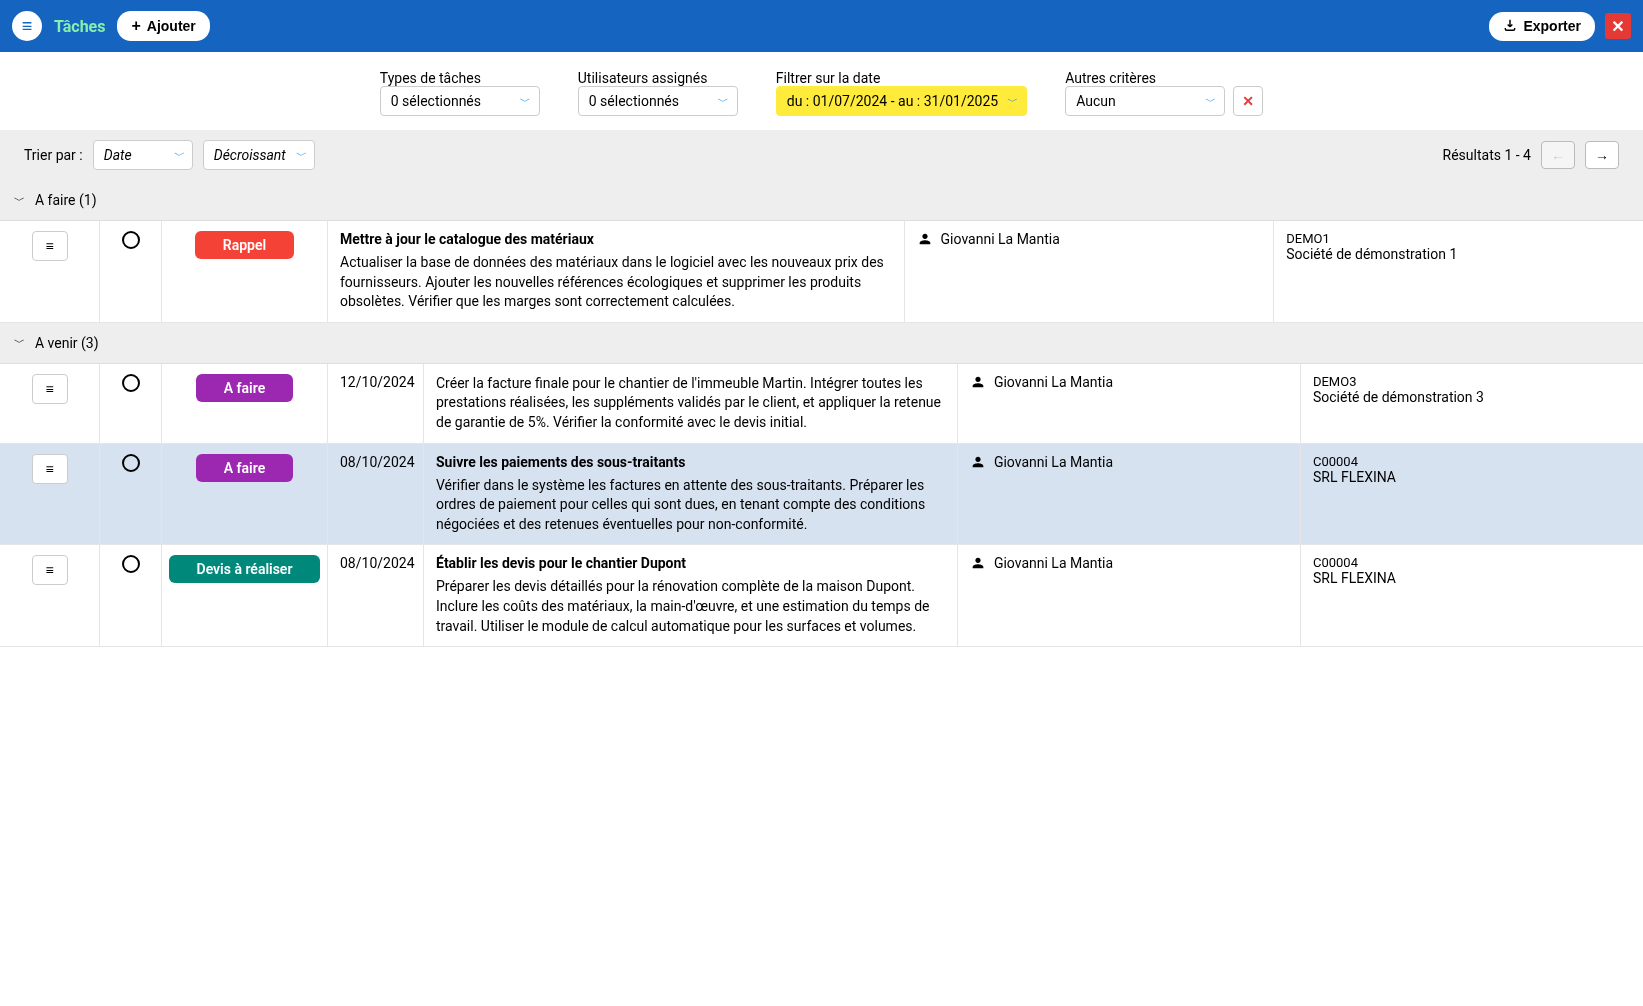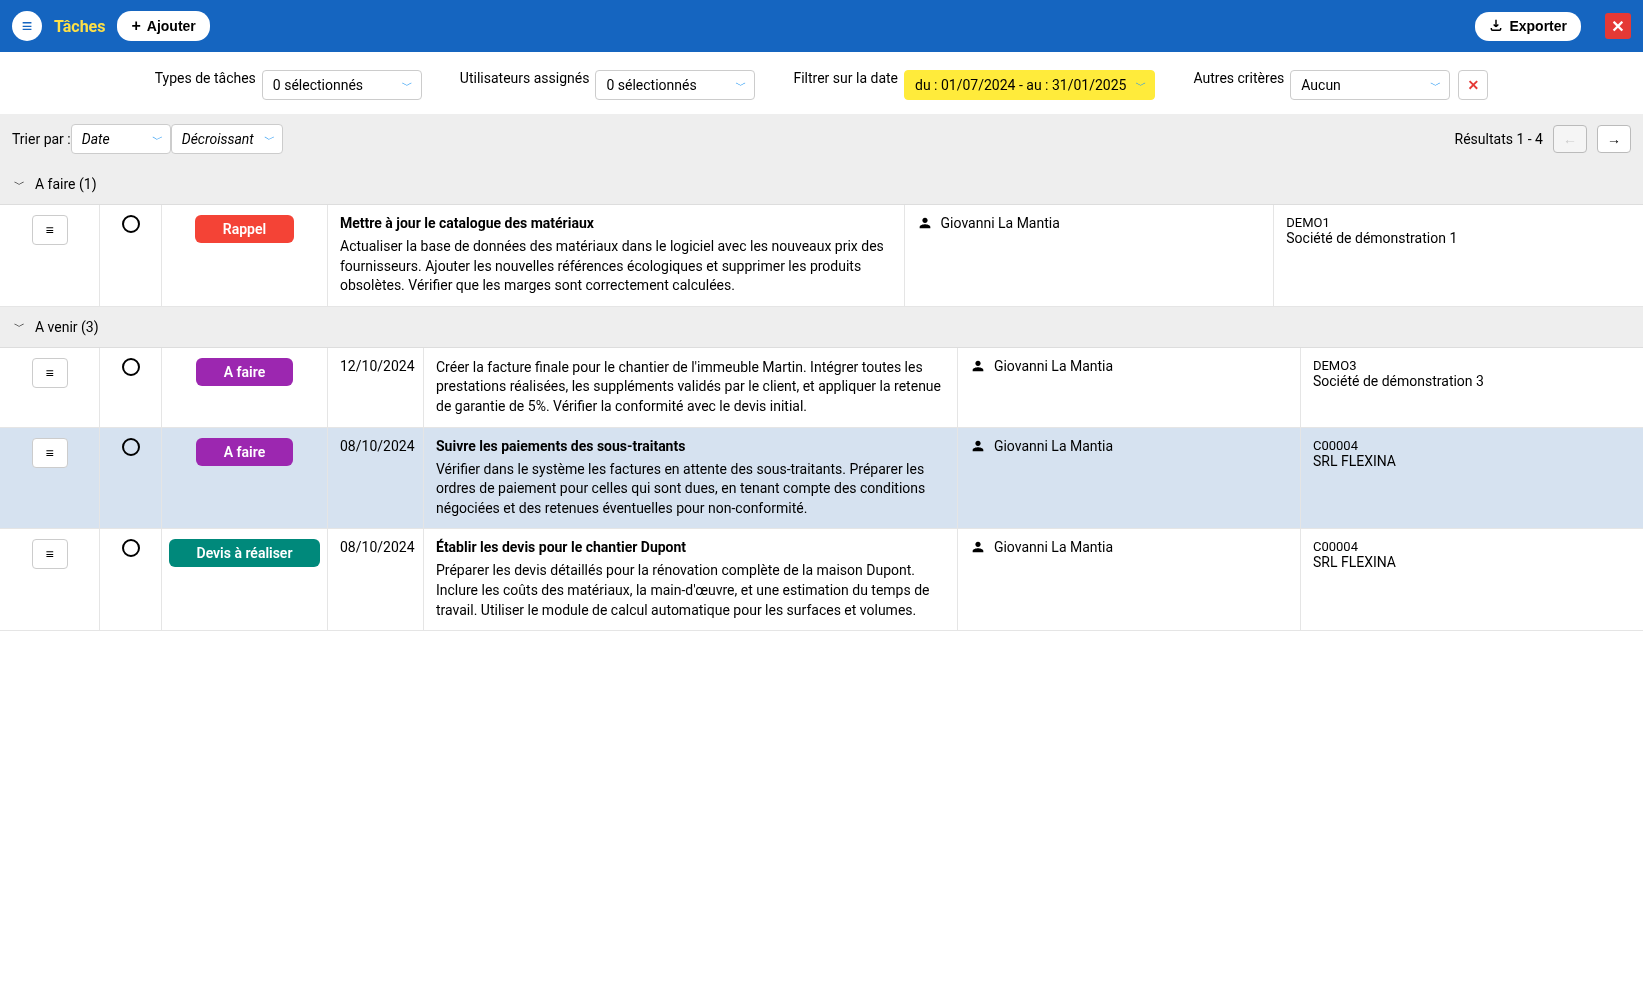--- a/index.html
+++ b/index.html
@@ -28,7 +28,7 @@
     font-weight: bold;
   }
   .header-title {
-    color: #fde047;
+    color: #86efac;
     font-weight: 700;
     font-size: 16px;
   }

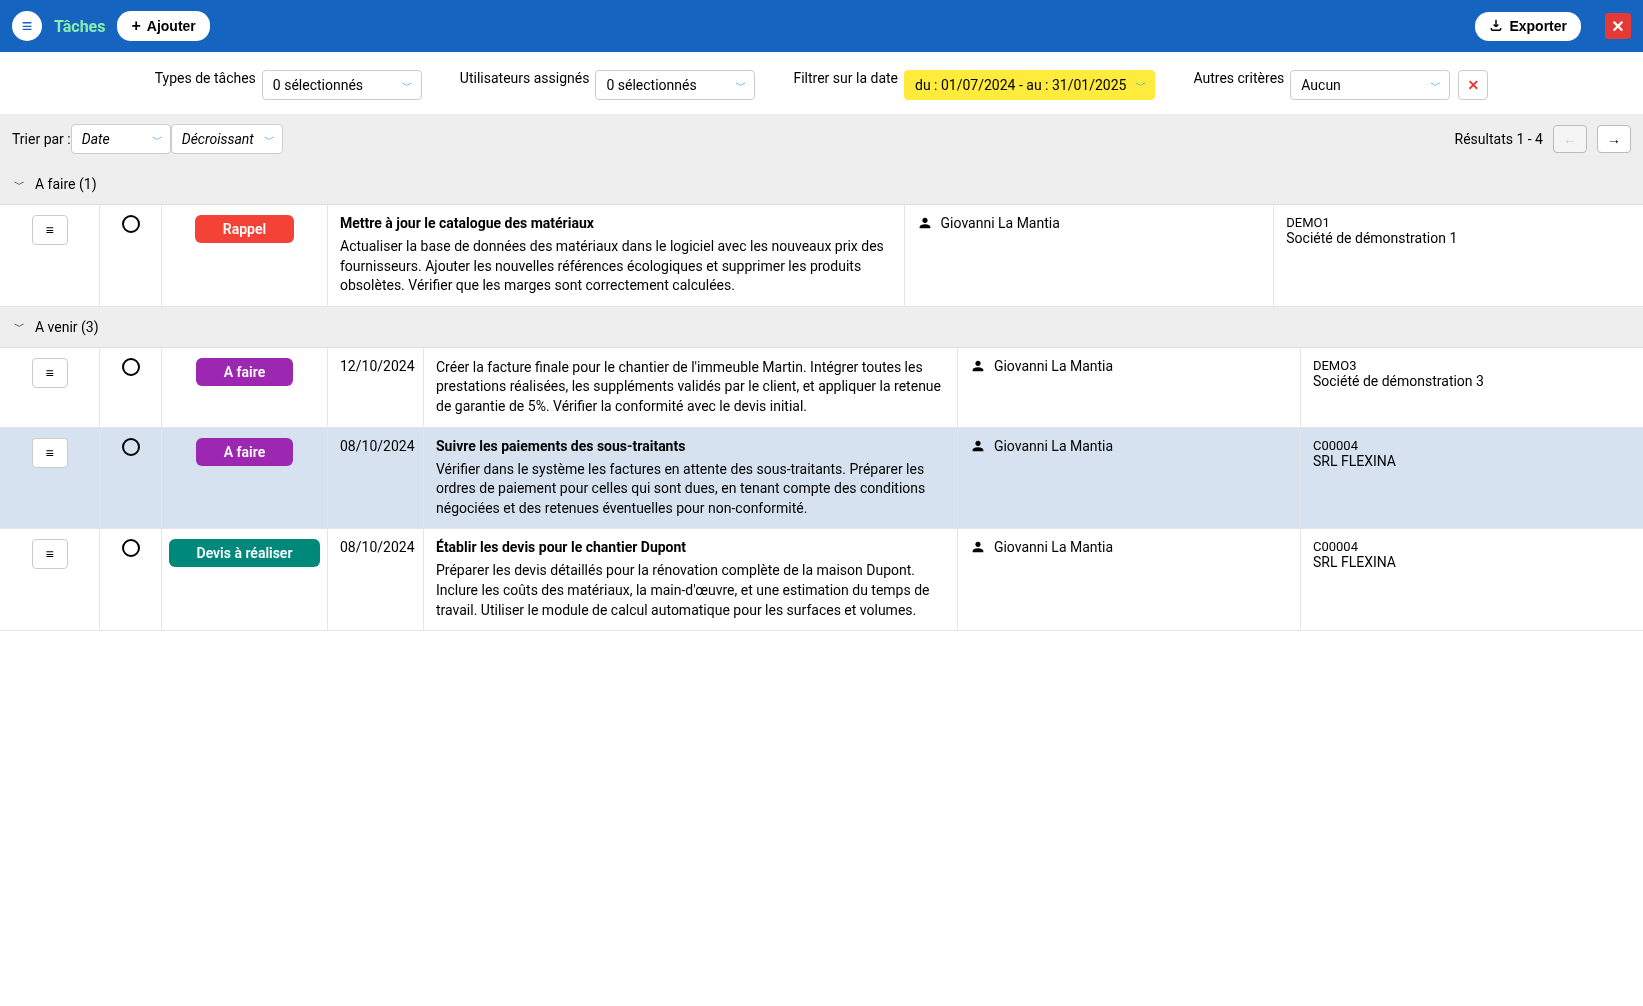--- a/index.html
+++ b/index.html
@@ -48,7 +48,7 @@
     margin-left: auto;
     display: flex;
     align-items: center;
-    gap: 24px;
+    gap: 10px;
   }
   .close-x {
     width: 26px; height: 26px;

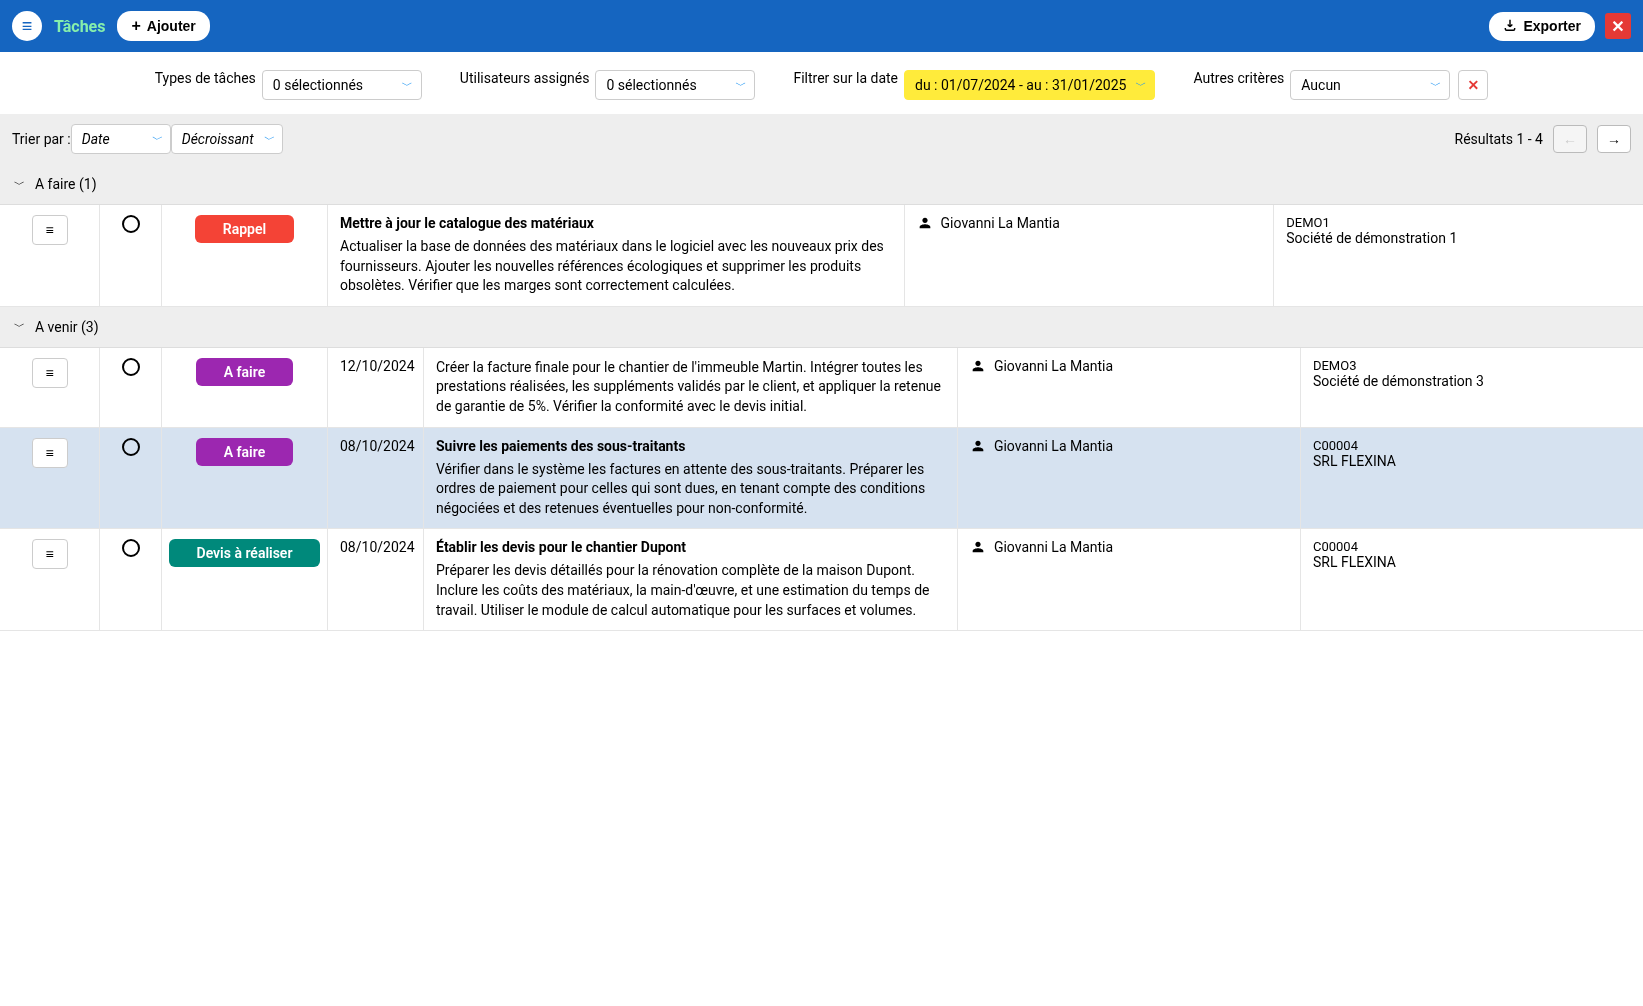--- a/index.html
+++ b/index.html
@@ -68,8 +68,7 @@
   }
   .filter-group {
     display: flex;
-    flex-direction: row;
-    gap: 6px;
+    flex-direction: column;
   }
   .filter-label {
     font-size: 14px;

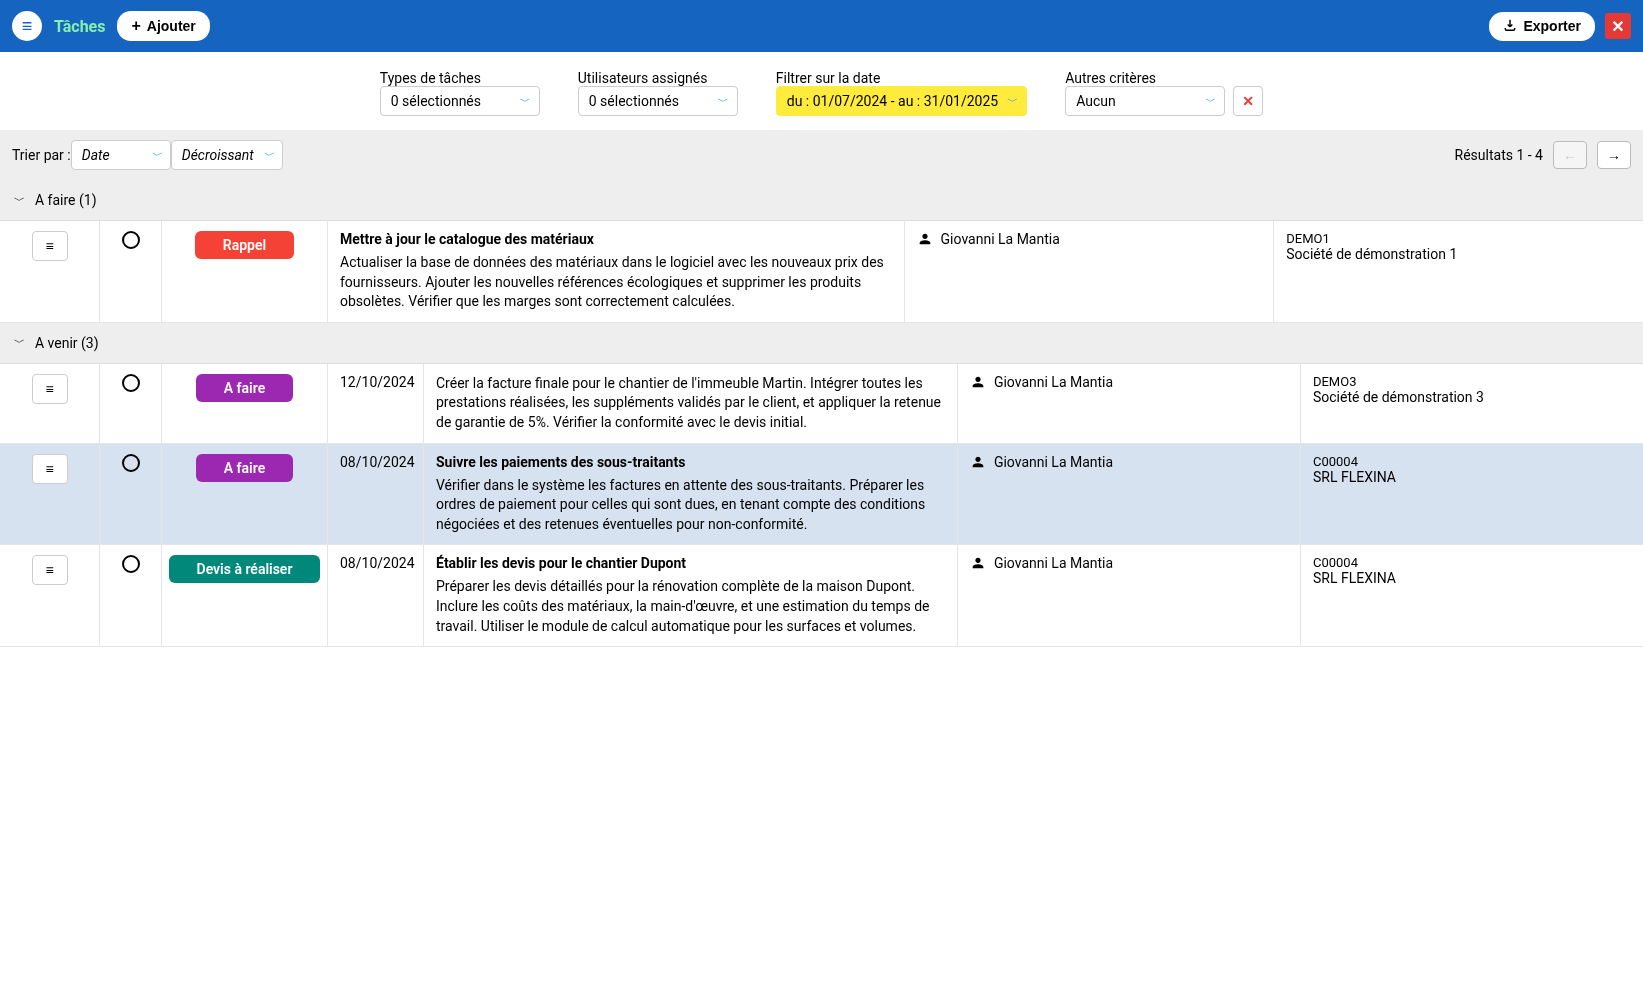--- a/index.html
+++ b/index.html
@@ -117,9 +117,10 @@
   }
   .sortbar {
     background: #eee;
-    padding: 10px 12px;
-    display: flex;
-    align-items: center;
+    padding: 10px 24px;
+    display: flex;
+    align-items: center;
+    gap: 10px;
     text-align: right;
   }
   .sortbar .select { min-width: 100px; font-style: italic; }

